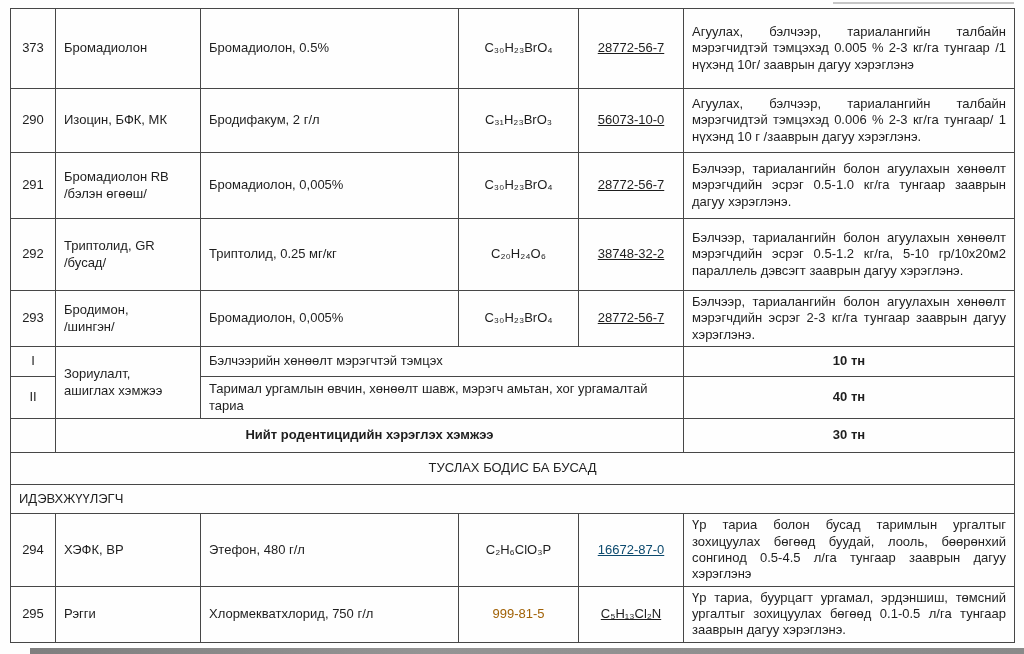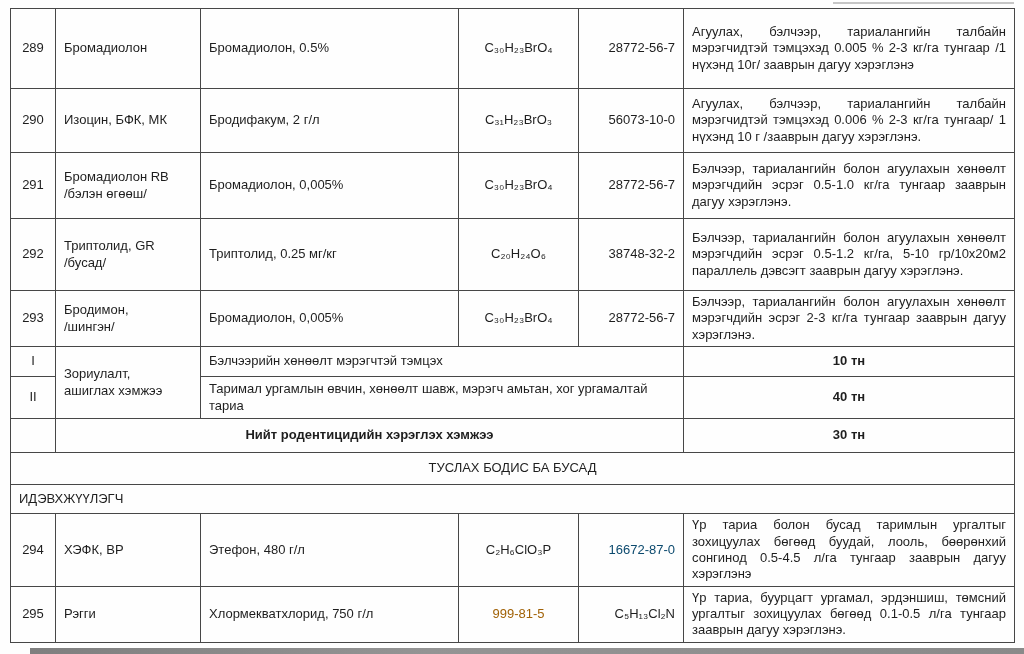--- a/index.html
+++ b/index.html
@@ -67,7 +67,7 @@
 
     <tbody>
         <tr style="height:80px">
-      <td class="c-num">289</td>
+      <td class="c-num">373</td>
       <td class="c-name">Бромадиолон</td>
       <td class="c-name">Бромадиолон, 0.5%</td>
       <td class="c-formula">C₃₀H₂₃BrO₄</td>

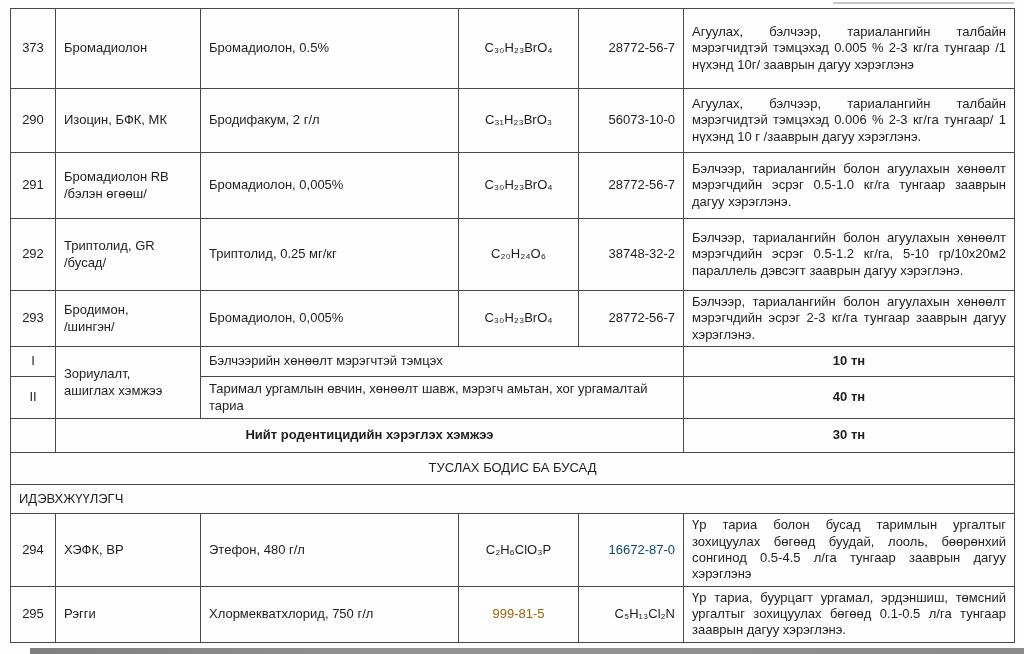--- a/index.html
+++ b/index.html
@@ -40,7 +40,7 @@
   .c-num     { text-align:center; }
   .c-name    { white-space:pre-line; }
   .c-formula { text-align:center;margin-top:35px; }
-  .c-cas     { text-align:right; }
+  .c-cas     { text-align:center;text-decoration:underline; }
   .c-usage   { text-align:justify; padding:3px 6px; }
   .c-amount  { text-align:center;font-weight:bold; }
   .c-faint-teal { color:#0c4a6e; }

